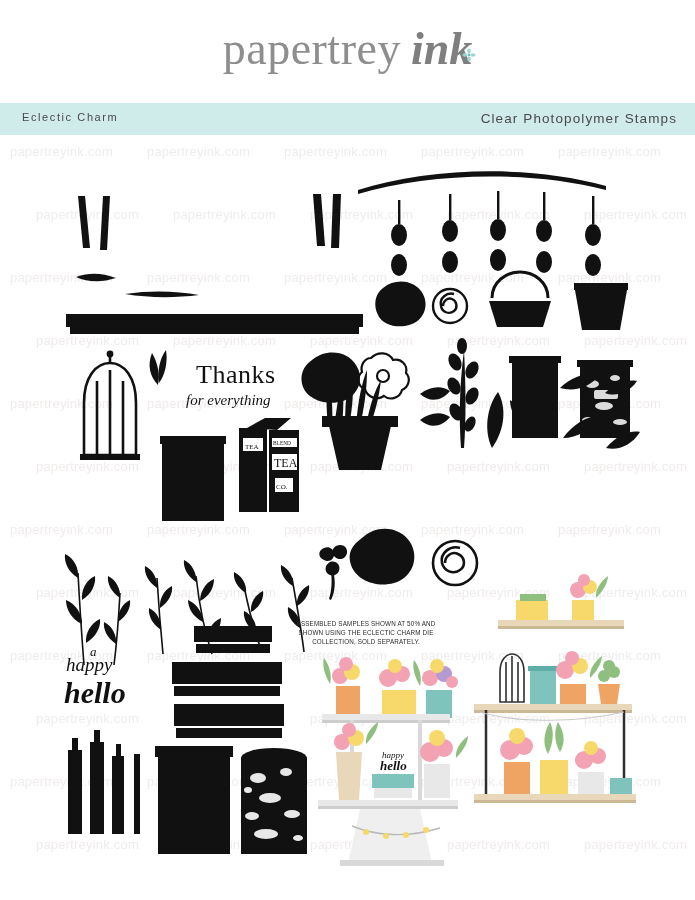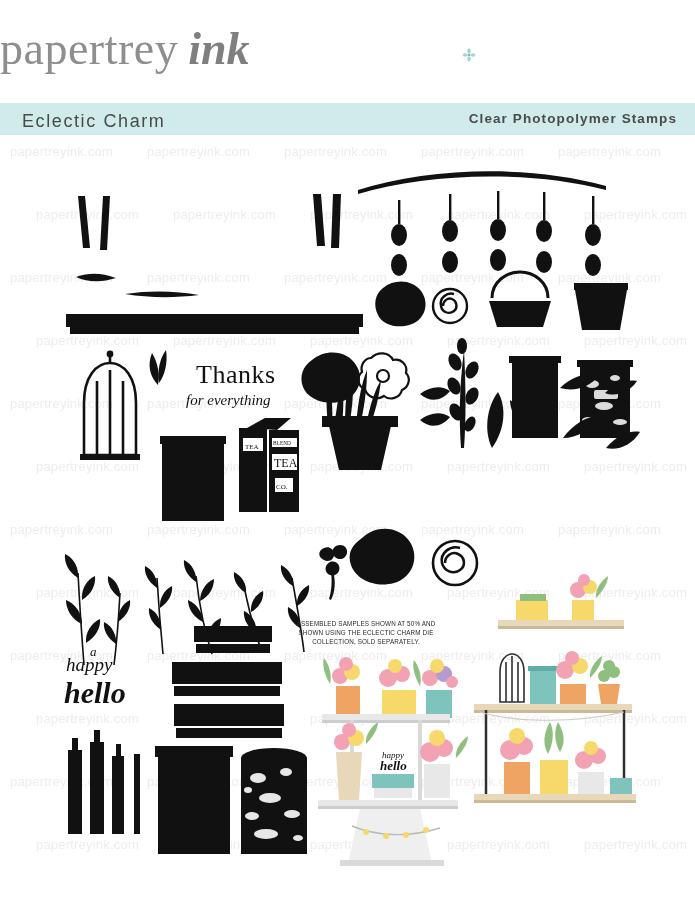--- a/index.html
+++ b/index.html
@@ -21,6 +21,7 @@
   .logo-wrap {
     position: absolute;
     top: 22px; left: 0; width: 695px;
+    text-align: center;
     height: 70px;
   }
   .logo-text {

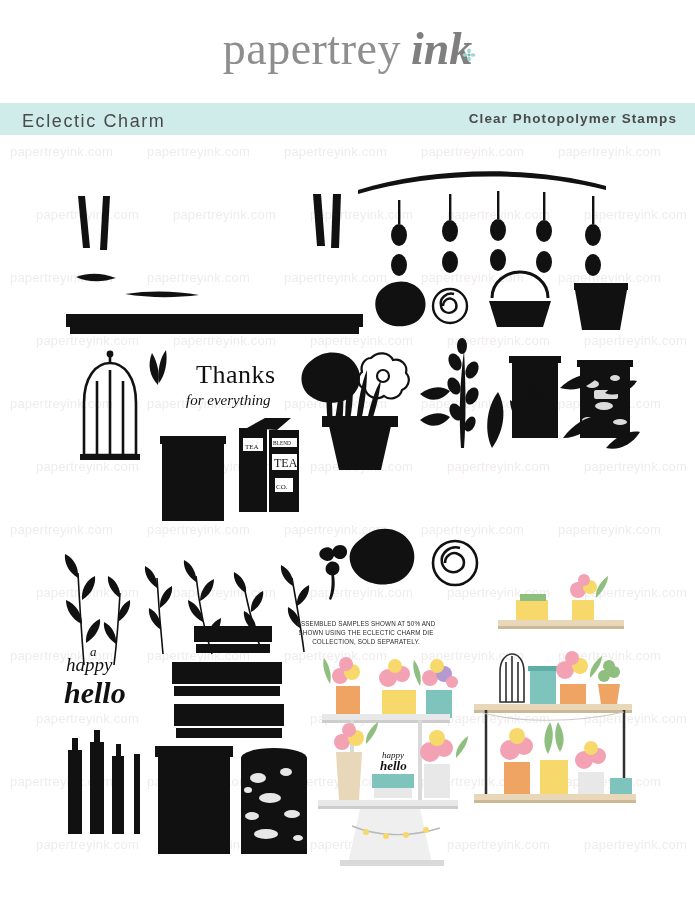--- a/index.html
+++ b/index.html
@@ -56,7 +56,7 @@
   .titlebar .left {
     position: absolute;
     left: 22px; top: 8px;
-    font-size: 18px;
+    font-size: 11px;
     letter-spacing: 1.6px;
     color: #4a4a4a;
   }

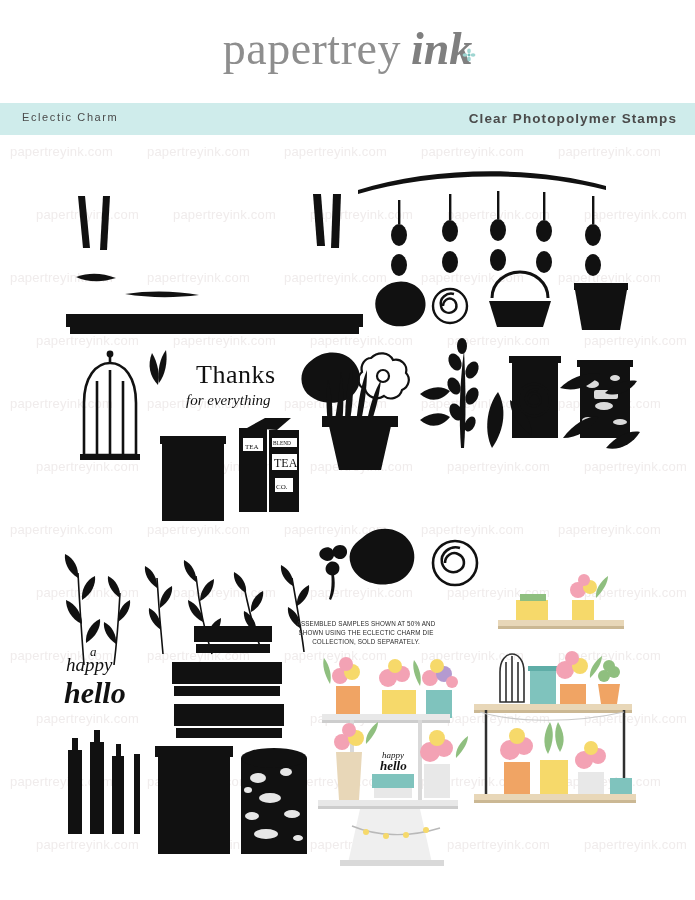--- a/index.html
+++ b/index.html
@@ -66,7 +66,6 @@
     font-size: 13.5px;
     letter-spacing: 1.1px;
     color: #4a4a4a;
-    font-weight: bold;
   }
 
   

